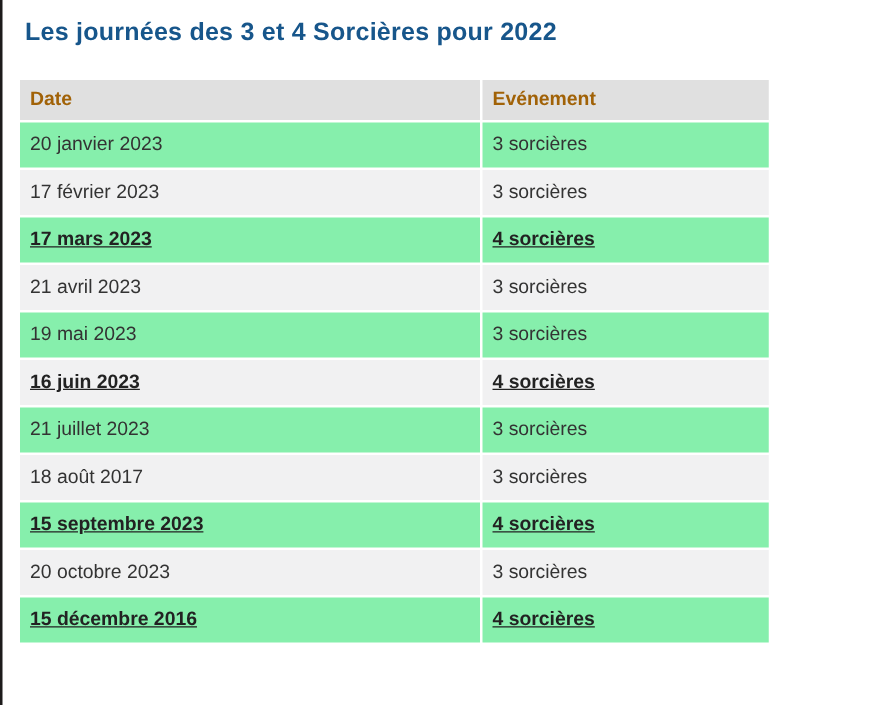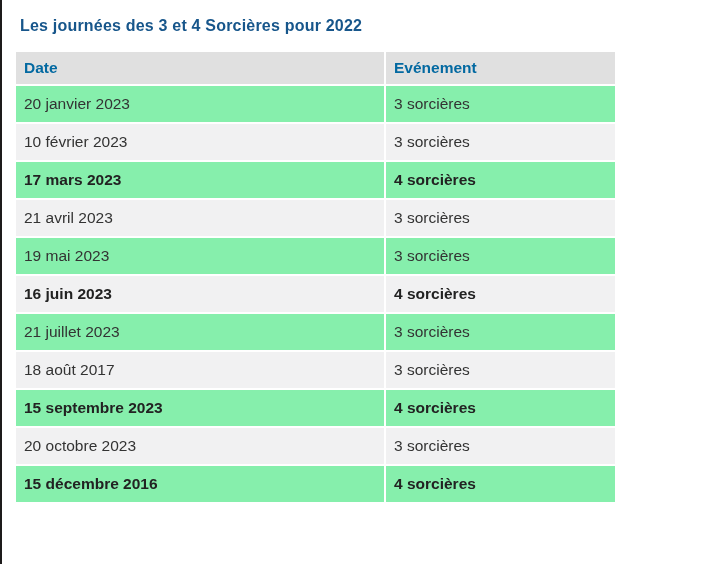--- a/index.html
+++ b/index.html
@@ -24,8 +24,8 @@
     background: var(--left-border, #1d1b1b);
   }
   .page-title {
-    margin: 14px 0 12px 20px;
-    font-size: 16px;
+    margin: 14px 0 24px 20px;
+    font-size: 20px;
     line-height: 24px;
     font-weight: 700;
     letter-spacing: 0.2px;

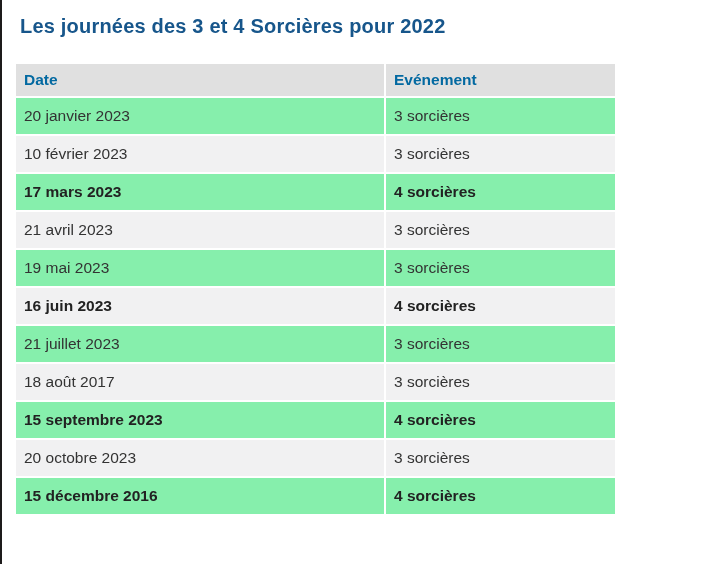--- a/index.html
+++ b/index.html
@@ -45,7 +45,7 @@
     text-align: left;
     font-size: 15.5px;
     font-weight: 700;
-    color: #0369a1;
+    color: #a16207;
     padding: 7px 8px;
     line-height: 18px;
   }

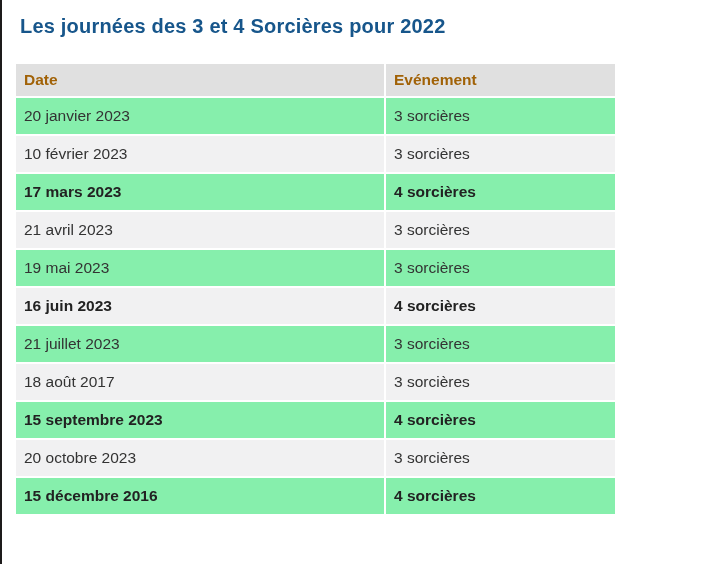--- a/index.html
+++ b/index.html
@@ -91,7 +91,7 @@
   </tr>
 
   <tr>
-    <td>10 février 2023</td>
+    <td>17 février 2023</td>
     <td>3 sorcières</td>
   </tr>
 

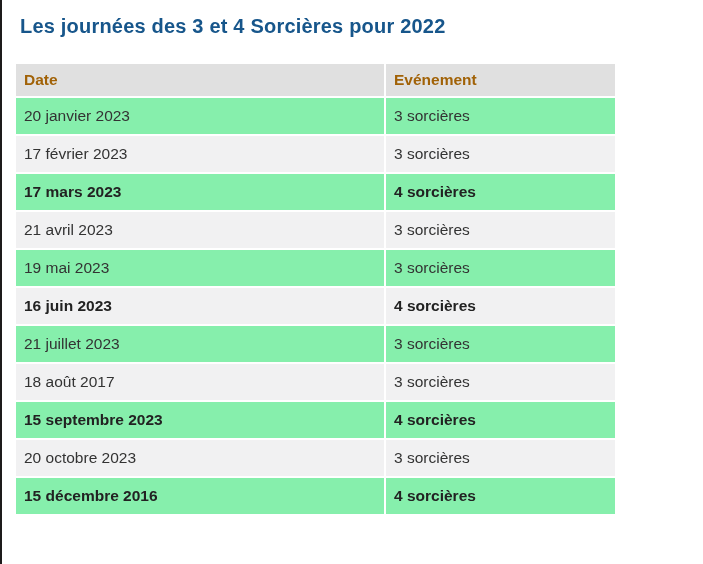--- a/index.html
+++ b/index.html
@@ -63,6 +63,7 @@
   tbody tr.highlight td {
     font-weight: 700;
     color: #222222;
+    text-decoration: underline;
   }
 </style>
 </head>

